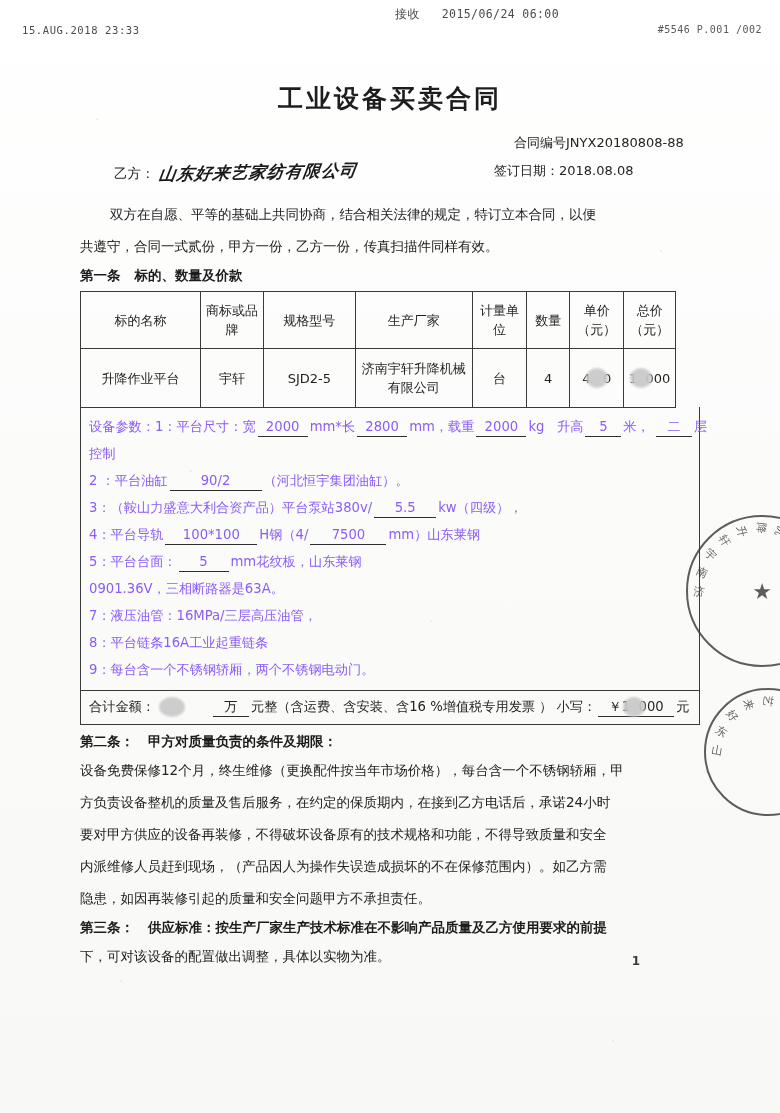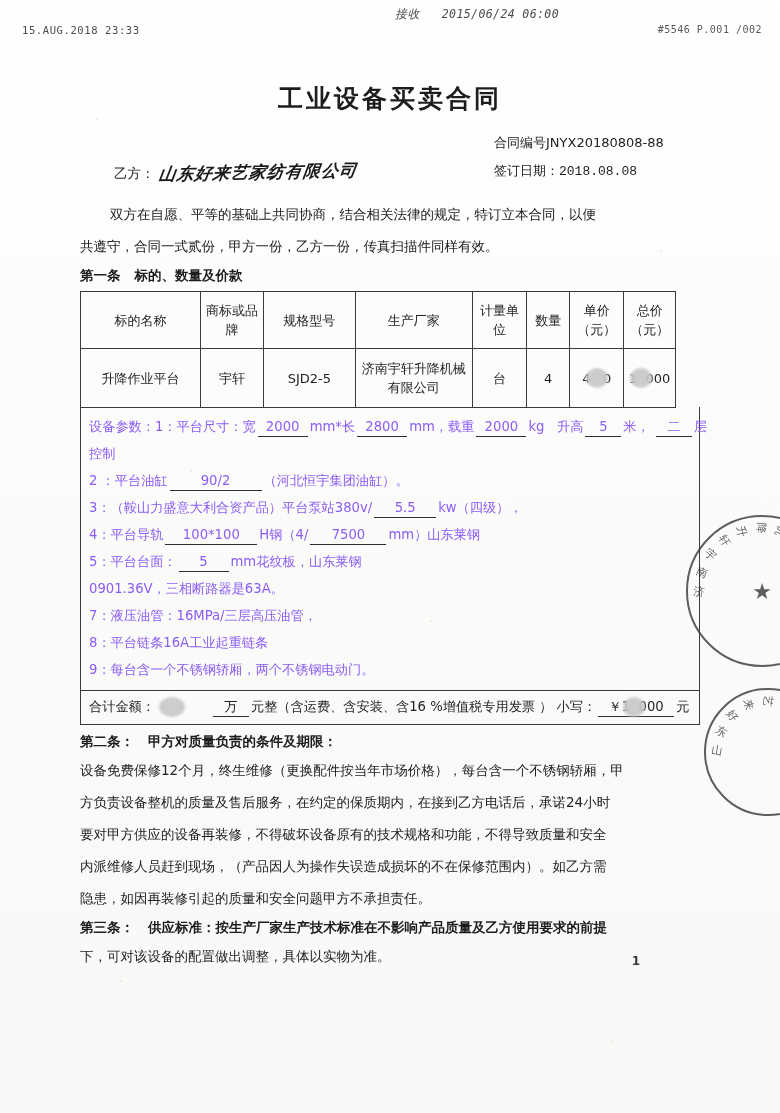--- a/index.html
+++ b/index.html
@@ -52,7 +52,6 @@
     letter-spacing: .4px;
     color: #4a4a4a;
     white-space: nowrap;
-    font-style: italic;
   }
   .fax-recv .lbl { font-family: "DejaVu Sans", sans-serif; font-size: 12px; }
   .fax-date {

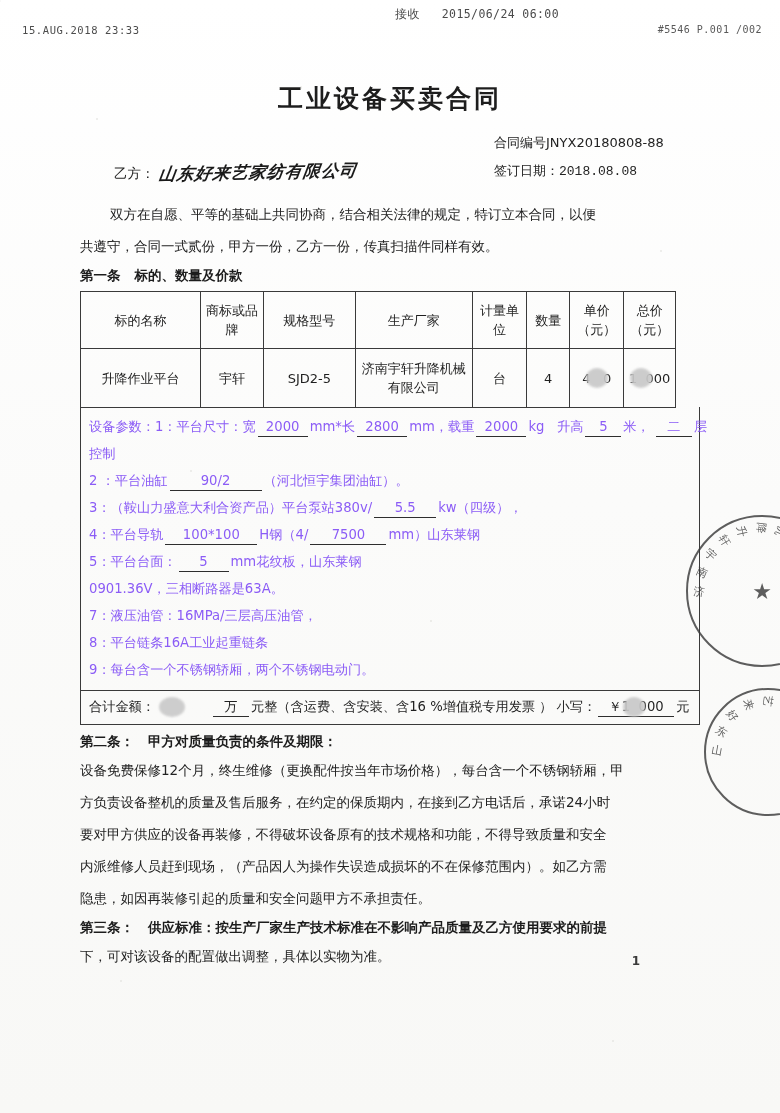--- a/index.html
+++ b/index.html
@@ -125,7 +125,7 @@
     font-size: 13px;
     color: #232323;
   }
-  .meta-a { top: 1px; }
+  .meta-a { top: 1px; margin-left: 20px; }
   .meta-b { top: 29px; font-family: Liberation Mono, monospace; }
 
   .para {

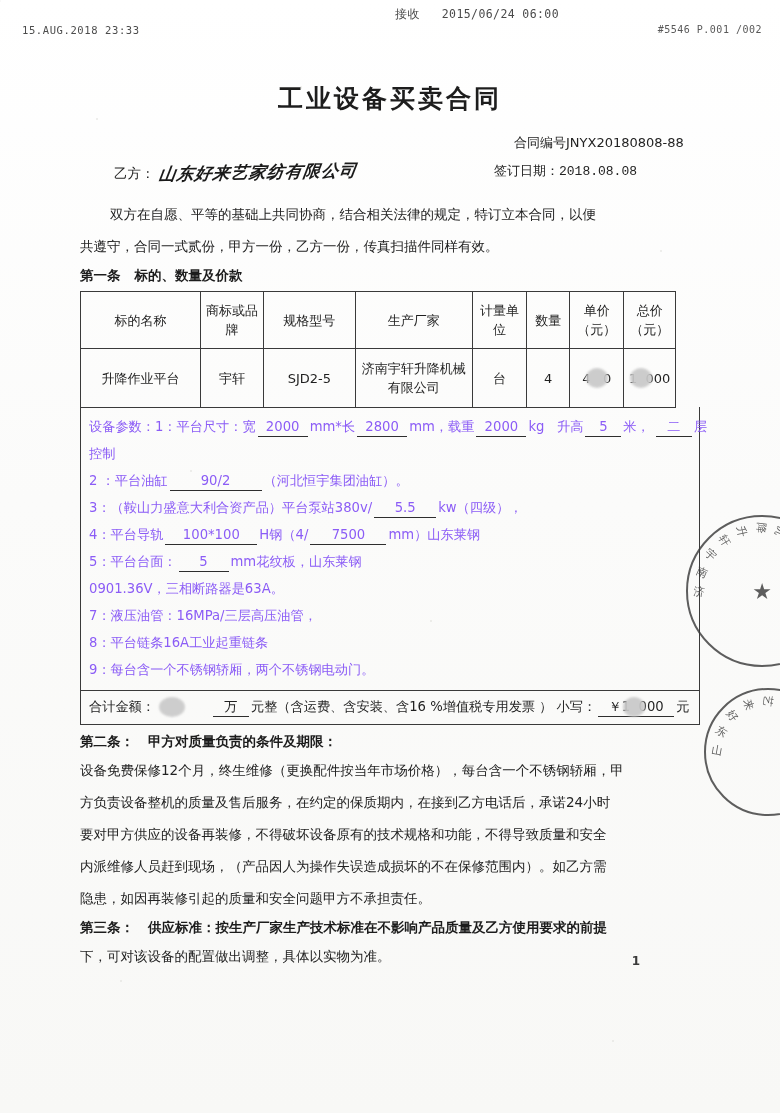--- a/index.html
+++ b/index.html
@@ -126,7 +126,7 @@
     color: #232323;
   }
   .meta-a { top: 1px; margin-left: 20px; }
-  .meta-b { top: 29px; font-family: Liberation Mono, monospace; }
+  .meta-b { top: 29px; }
 
   .para {
     margin: 6px 80px 0 80px;

